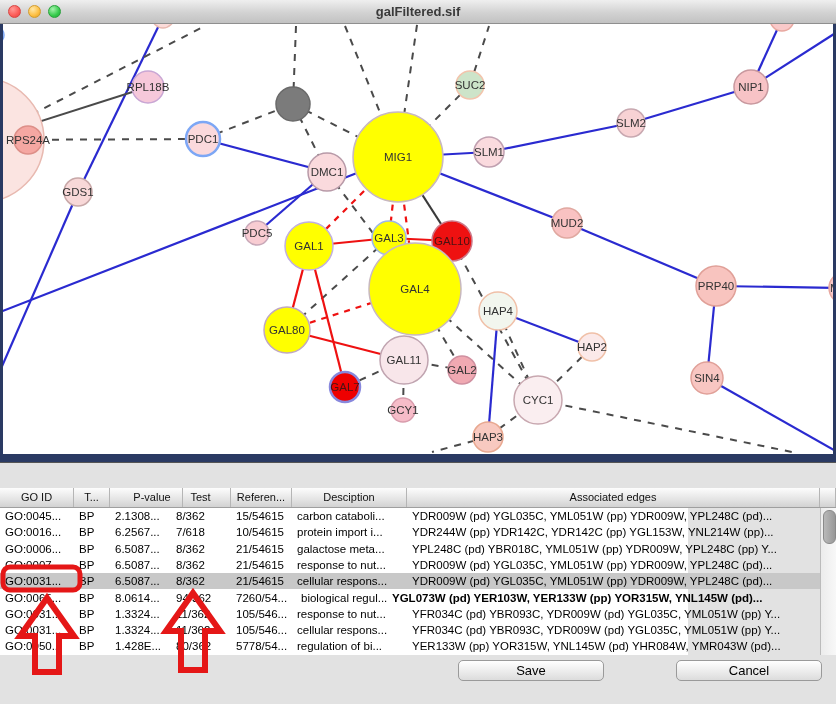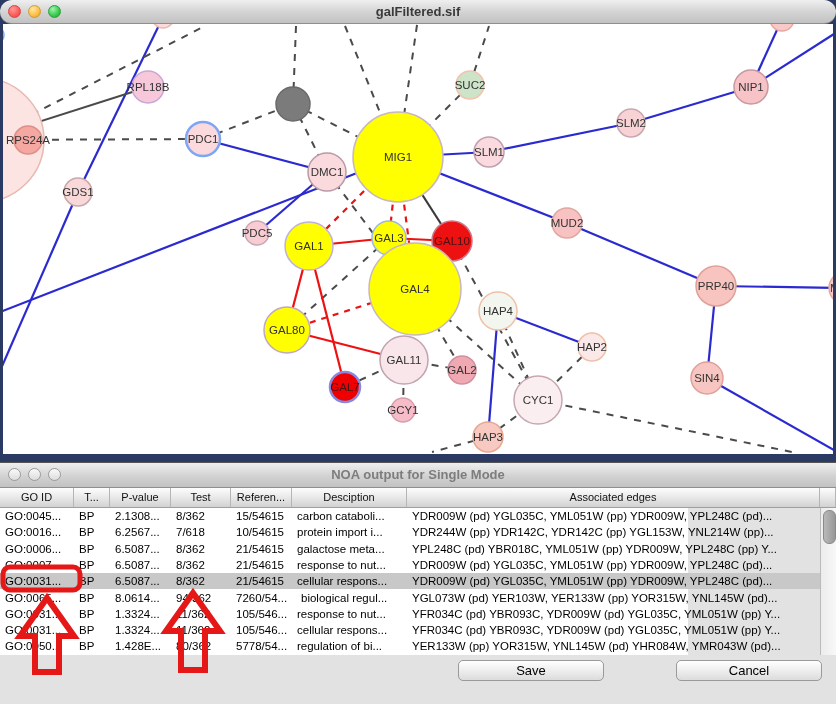--- a/index.html
+++ b/index.html
@@ -52,7 +52,7 @@
 <div id="app">
 
   <div>
-    <div class="titlebar" style="top:0;border-radius:12px;">
+    <div class="titlebar" style="top:0;">
       <div class="lights">
         <div class="light red"></div>
         <div class="light yellow"></div>

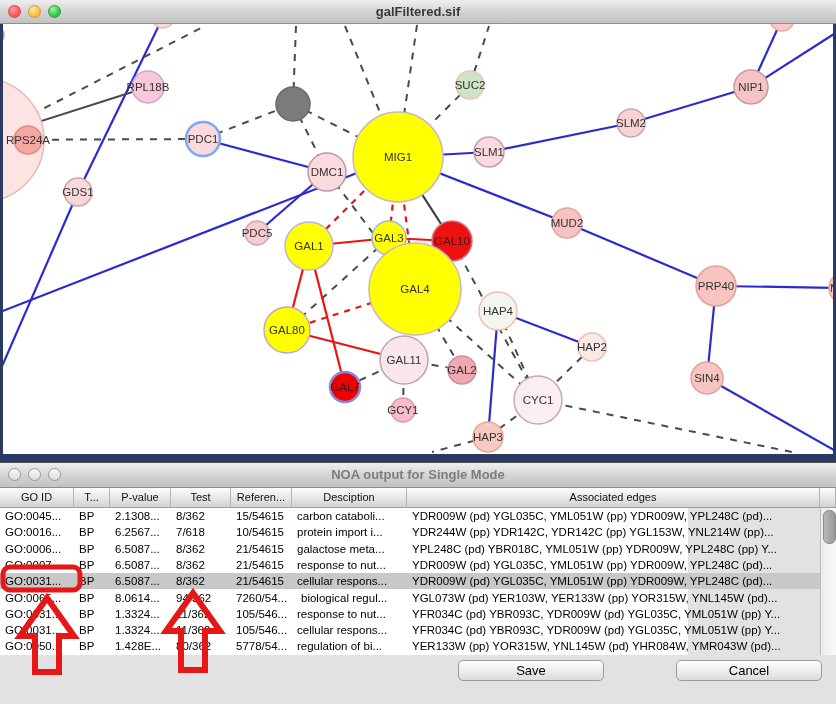--- a/index.html
+++ b/index.html
@@ -179,14 +179,6 @@
   </div>
 
   <div id="noa">
-    <div class="titlebar" style="width:836px;">
-      <div class="lights">
-        <div class="light hollow"></div>
-        <div class="light hollow"></div>
-        <div class="light hollow"></div>
-      </div>
-      <div class="title">NOA output for Single Mode</div>
-    </div>
     <div id="thead">
         <div class="hcell" style="left: 0px; width: 74px;">GO ID</div>
         <div class="hcell" style="left: 74px; width: 36px;">T...</div>

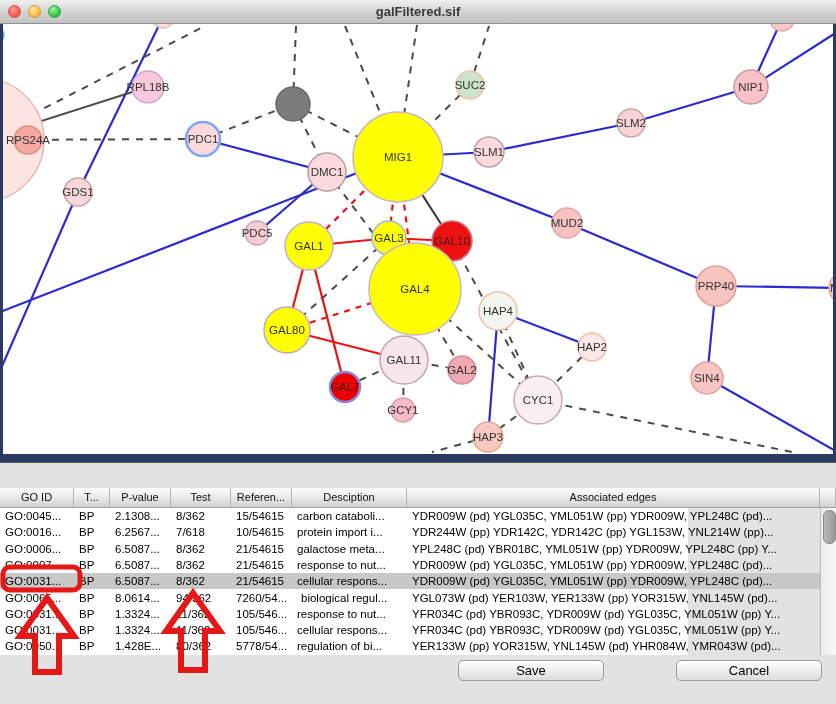--- a/index.html
+++ b/index.html
@@ -182,7 +182,7 @@
     <div id="thead">
         <div class="hcell" style="left: 0px; width: 74px;">GO ID</div>
         <div class="hcell" style="left: 74px; width: 36px;">T...</div>
-        <div class="hcell" style="left: 110px; width: 61px;">P-value</div>
+        <div class="hcell" style="left: 122px; width: 61px;">P-value</div>
         <div class="hcell" style="left: 171px; width: 60px;">Test</div>
         <div class="hcell" style="left: 231px; width: 61px;">Referen...</div>
         <div class="hcell" style="left: 292px; width: 115px;">Desciption</div>

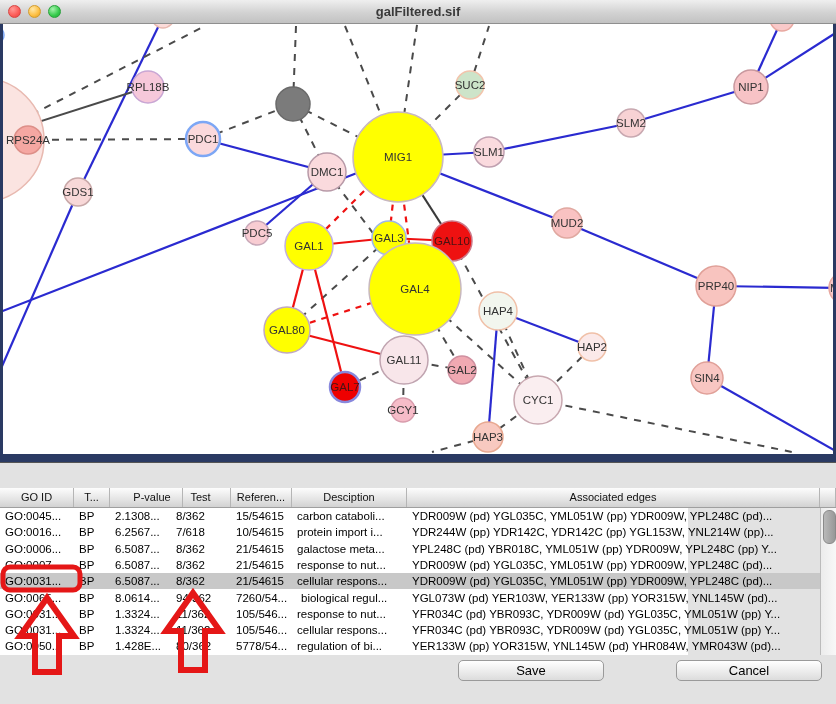--- a/index.html
+++ b/index.html
@@ -242,7 +242,7 @@
           <div class="tcell" style="left: 171px; width: 60px;">94/362</div>
           <div class="tcell" style="left: 231px; width: 61px;">7260/54...</div>
           <div class="tcell" style="left: 296px; width: 115px;">biological regul...</div>
-          <div class="tcell" style="left: 407px; width: 413px;">YGL073W (pd) YER103W, YER133W (pp) YOR315W, YNL145W (pd)...</div>
+          <div class="tcell" style="left: 387px; width: 413px; font-weight: bold;">YGL073W (pd) YER103W, YER133W (pp) YOR315W, YNL145W (pd)...</div>
         </div>
         <div class="trow" style="top: 97.8px;">
           <div class="tcell" style="left: 0px; width: 74px;">GO:0031...</div>

